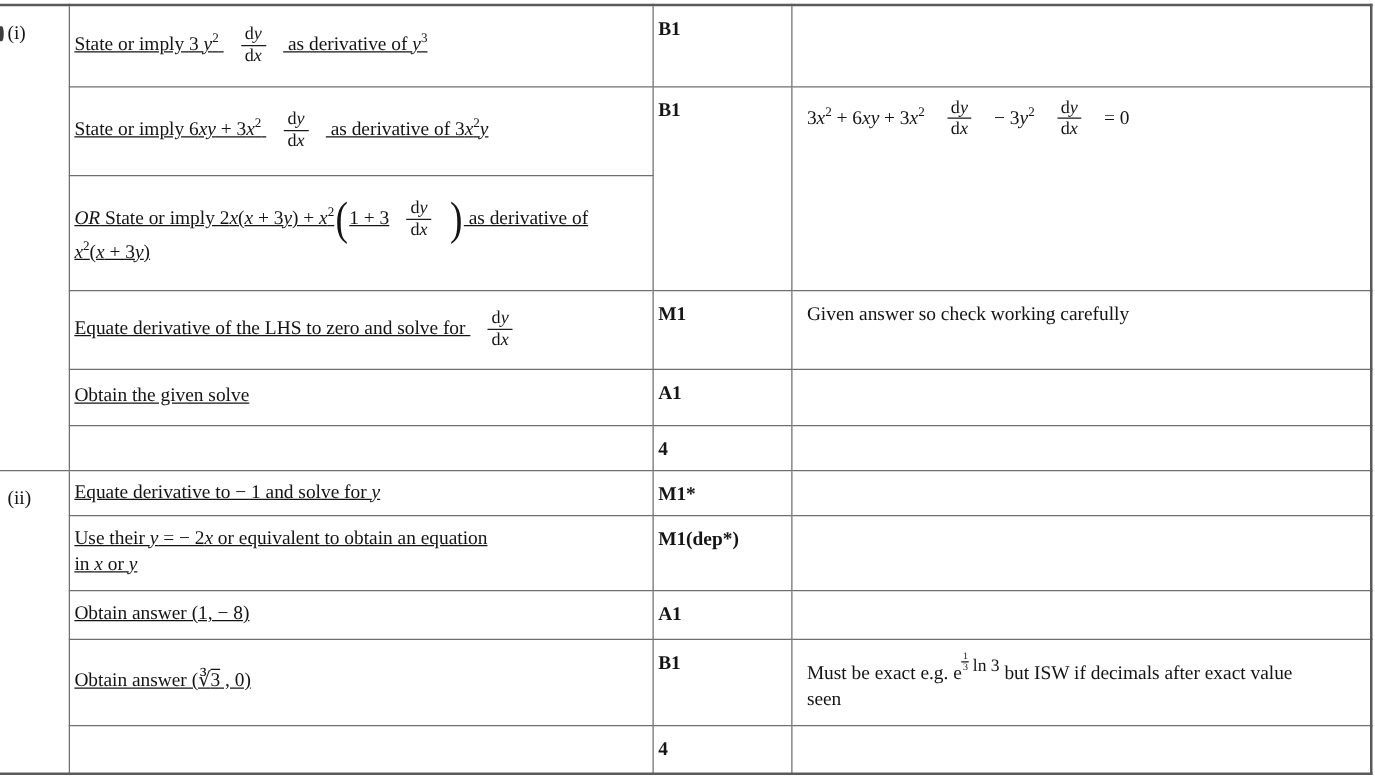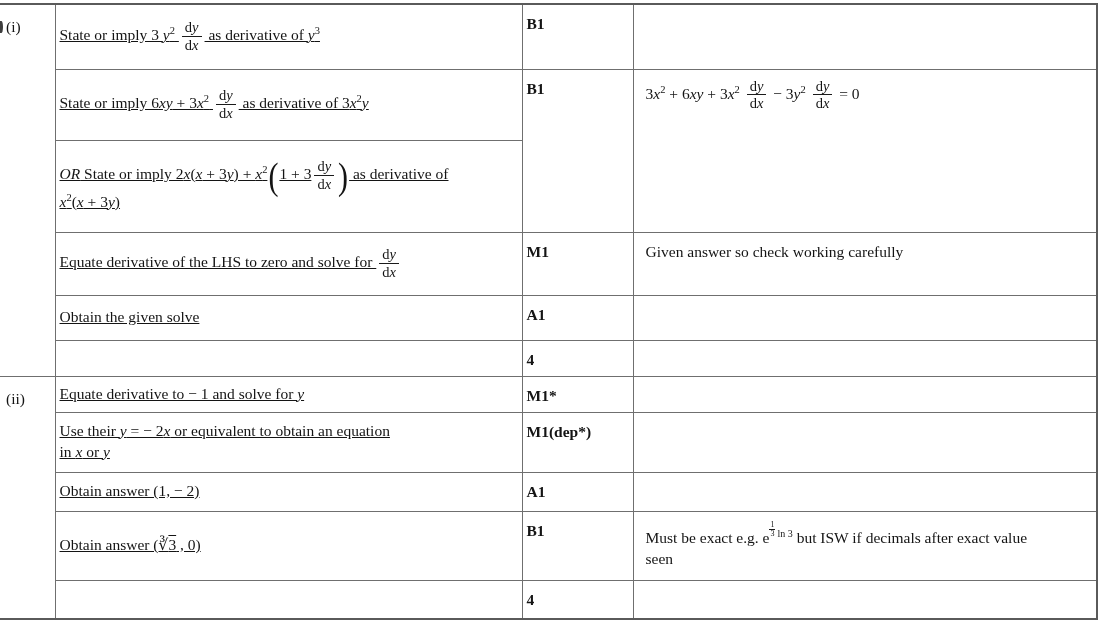--- a/index.html
+++ b/index.html
@@ -18,7 +18,7 @@
   
   .mvar{font-style:italic;}
   sup.msup{font-size:10.5px;line-height:0;}
-  .frac{display:inline-block;vertical-align:middle;text-align:center;line-height:1.02;font-size:14.5px;margin:0 3px;}
+  .frac{display:inline-block;vertical-align:middle;text-align:center;line-height:1.02;font-size:14.5px;margin:0 14px;}
   .frac .num{display:block;border-bottom:1px solid #1a1a1a;padding:0 3px 1px;}
   .frac .den{display:block;padding-top:1px;text-align:center;}
   .bigp{display:inline-block;font-size:30px;font-weight:400;line-height:0;vertical-align:middle;

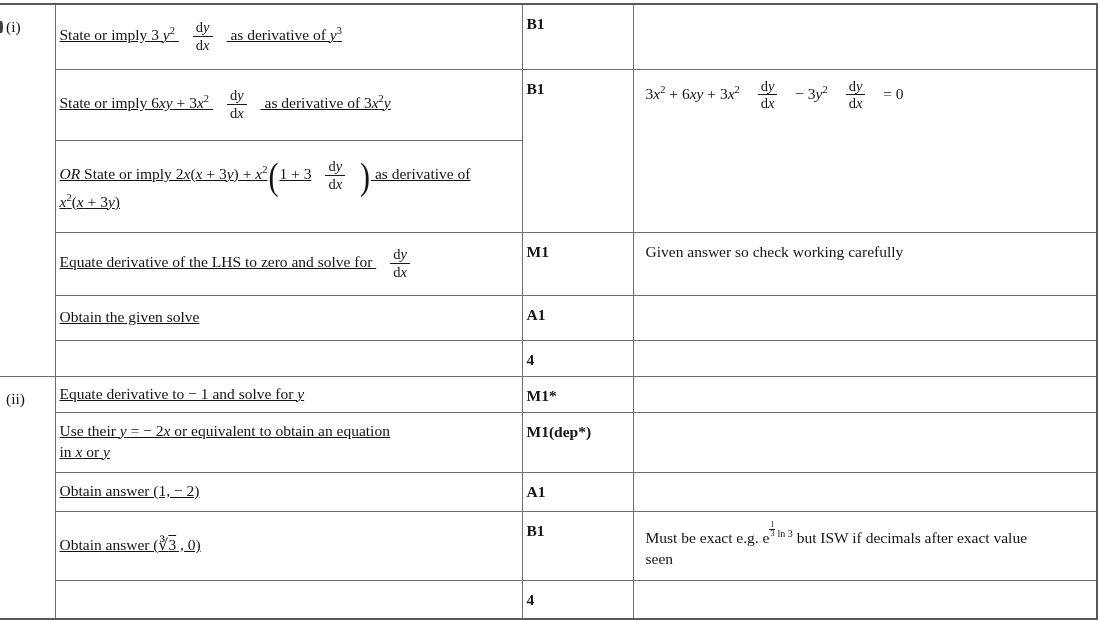--- a/index.html
+++ b/index.html
@@ -90,7 +90,7 @@
       <td class="guid"></td>
     </tr>
     <tr style="height:39px">
-      <td class="desc">Obtain answer (1, − 2)</td>
+      <td class="desc">Obtain answer (1, − 8)</td>
       <td class="mark">A1</td>
       <td class="guid"></td>
     </tr>

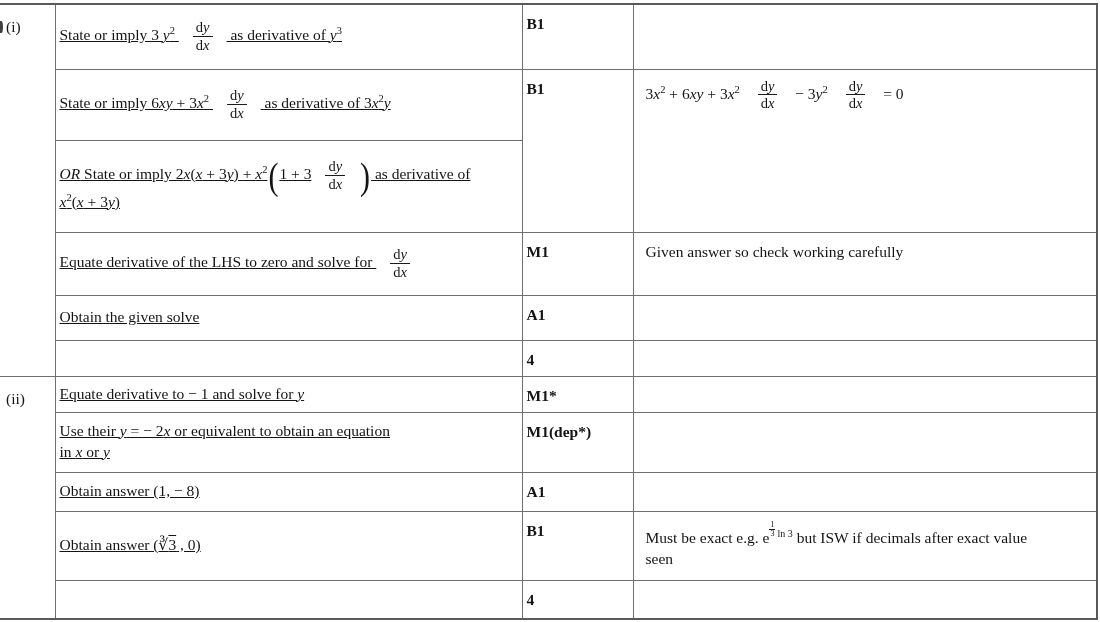--- a/index.html
+++ b/index.html
@@ -28,7 +28,7 @@
   .sfrac{display:inline-block;text-align:center;font-size:8px;line-height:1;vertical-align:1px;}
   .sfrac .num{display:block;border-bottom:1px solid #1a1a1a;padding:0 1px;}
   .sfrac .den{display:block;}
-  .slog{font-size:10px;}
+  .slog{font-size:14px;}
 </style>
 </head>
 <body>

